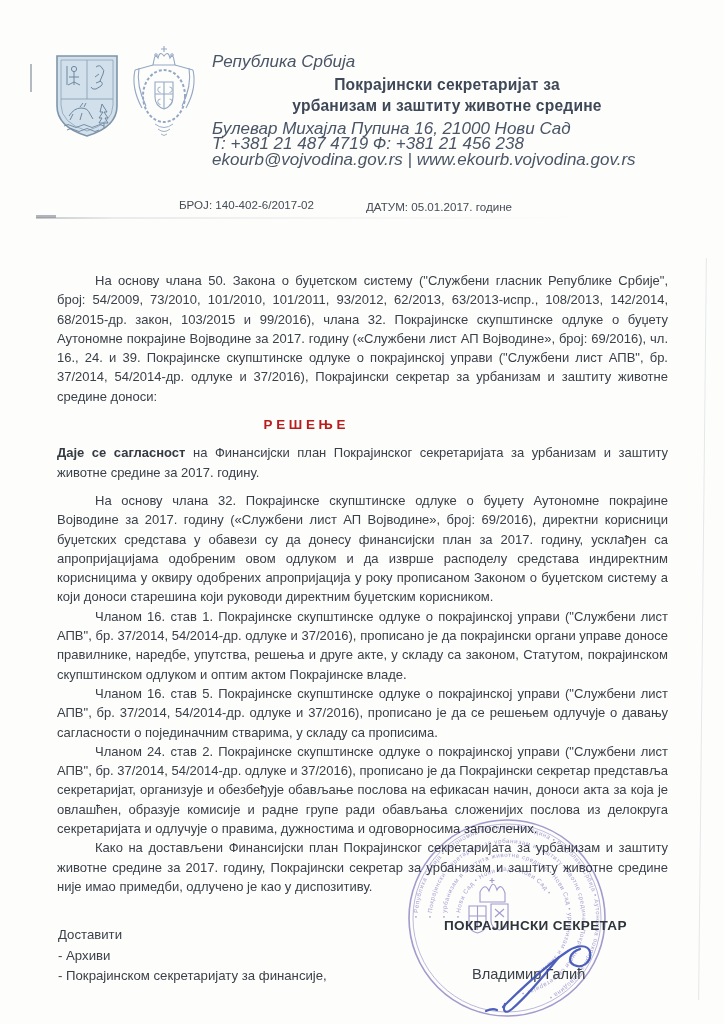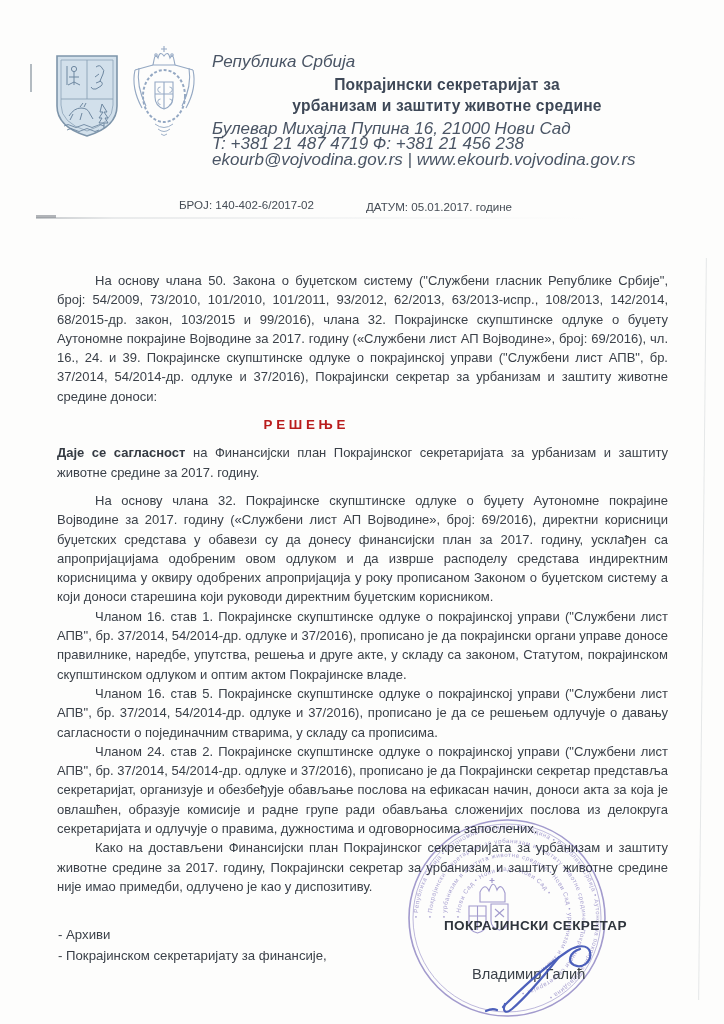--- a/index.html
+++ b/index.html
@@ -117,6 +117,7 @@
   </div>
 
   <div class="deliver">
+    <div>Доставити</div>
     <div>- Архиви</div>
     <div>- Покрајинском секретаријату за финансије,</div>
   </div>

